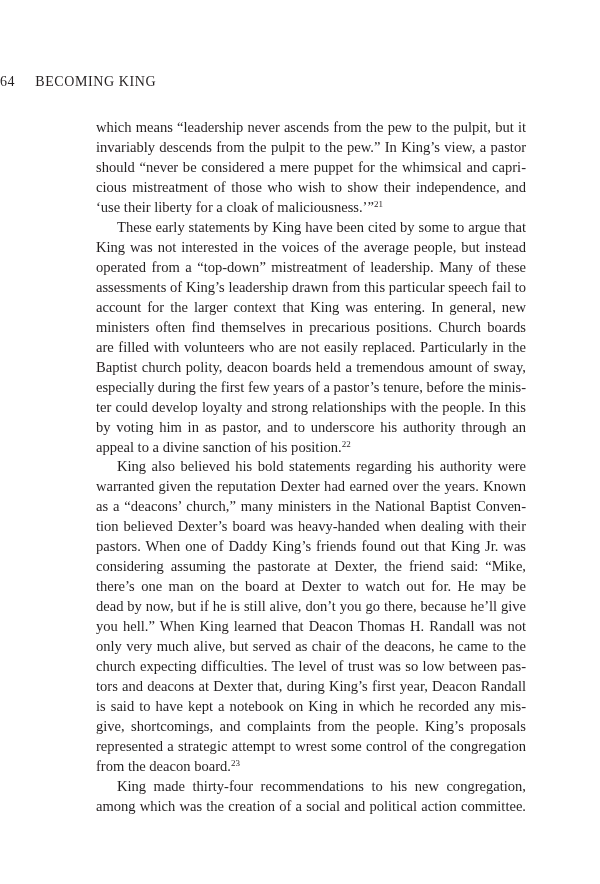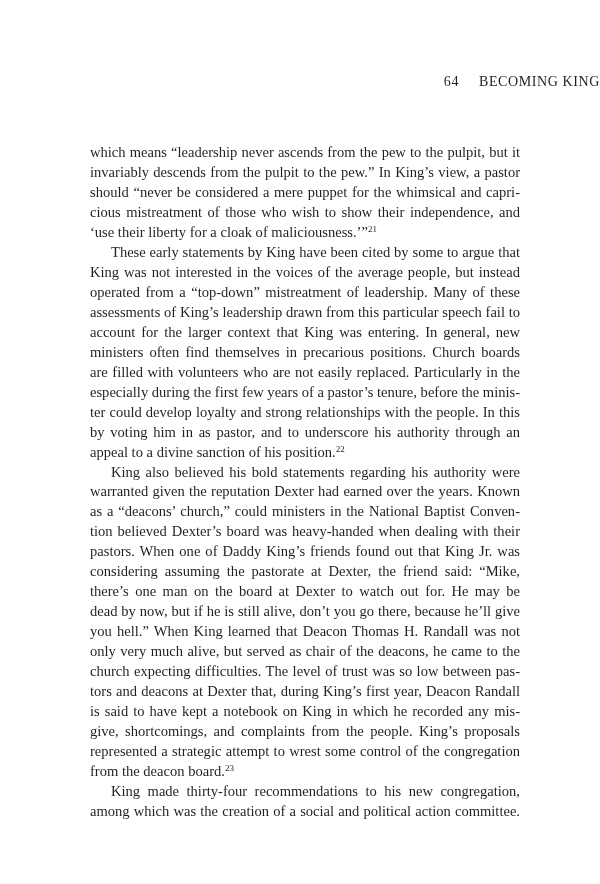--- a/index.html
+++ b/index.html
@@ -20,7 +20,7 @@
       top: 74px;
       left: 0;
       width: 600px;
-      text-align: right;
+      text-align: left;
       font-size: 14px;
       letter-spacing: 0.6px;
       white-space: pre;

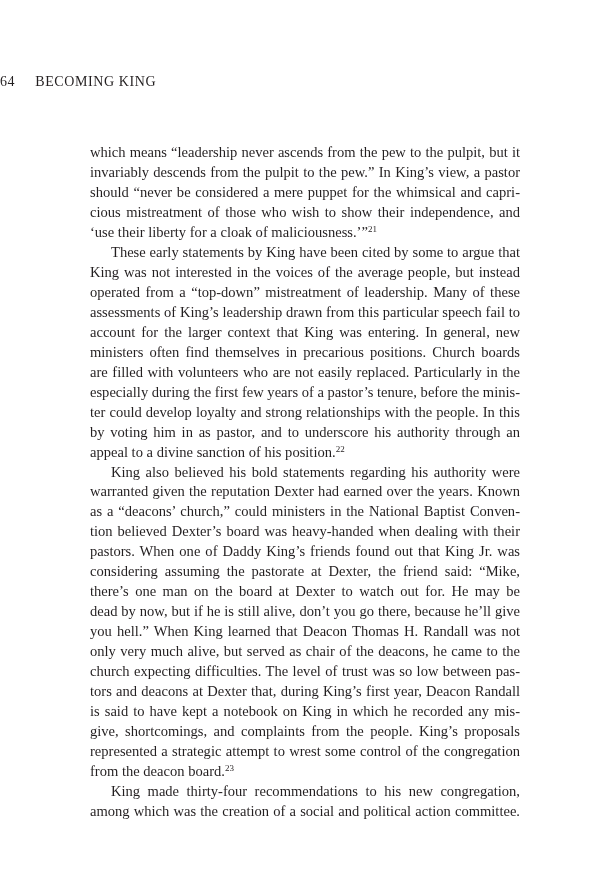--- a/index.html
+++ b/index.html
@@ -31,11 +31,10 @@
     .text-block {
       position: absolute;
       top: 118px;
-      left: 90px;
+      left: 96px;
       width: 430px;
       font-size: 14.55px;
       line-height: 19.97px;
-      margin-top: 25px;
     }
     .line {
       display: block;

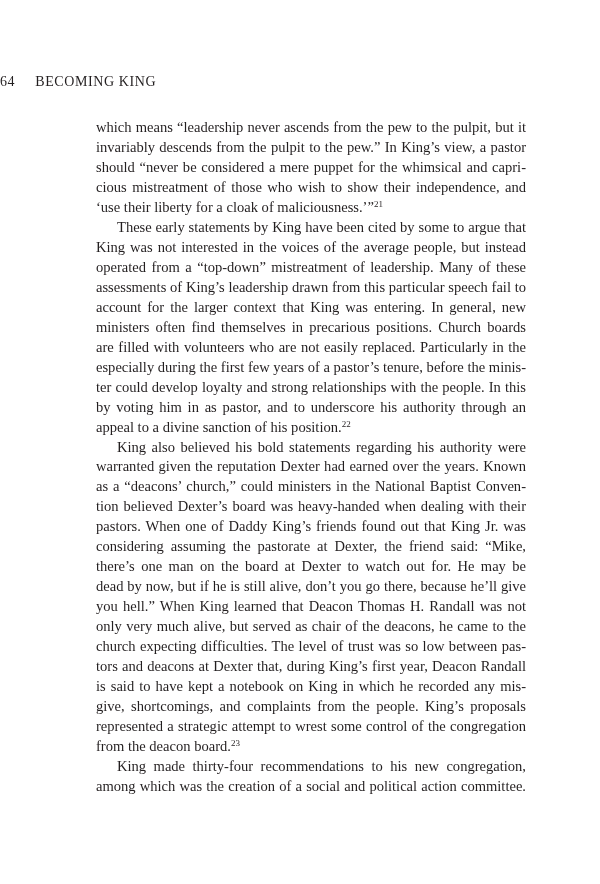--- a/index.html
+++ b/index.html
@@ -76,6 +76,7 @@
       <span class="line"><span>account for the larger context that King was entering. In general, new</span></span>
       <span class="line"><span>ministers often find themselves in precarious positions. Church boards</span></span>
       <span class="line"><span>are filled with volunteers who are not easily replaced. Particularly in the</span></span>
+      <span class="line"><span>Baptist church polity, deacon boards held a tremendous amount of sway,</span></span>
       <span class="line"><span>especially during the first few years of a pastor’s tenure, before the minis-</span></span>
       <span class="line"><span>ter could develop loyalty and strong relationships with the people. In this</span></span>
       <span class="line"><span>by voting him in as pastor, and to underscore his authority through an</span></span>

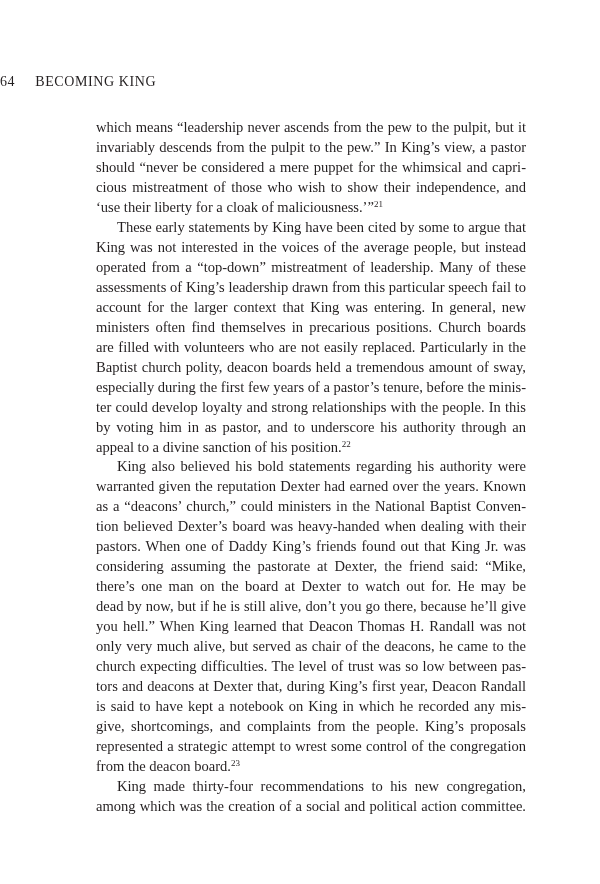--- a/index.html
+++ b/index.html
@@ -85,7 +85,7 @@
     <div class="paragraph">
       <span class="line indent"><span>King also believed his bold statements regarding his authority were</span></span>
       <span class="line"><span>warranted given the reputation Dexter had earned over the years. Known</span></span>
-      <span class="line"><span>as a “deacons’ church,” could ministers in the National Baptist Conven-</span></span>
+      <span class="line"><span>as a “deacons’ church,” many ministers in the National Baptist Conven-</span></span>
       <span class="line"><span>tion believed Dexter’s board was heavy-handed when dealing with their</span></span>
       <span class="line"><span>pastors. When one of Daddy King’s friends found out that King Jr. was</span></span>
       <span class="line"><span>considering assuming the pastorate at Dexter, the friend said: “Mike,</span></span>

